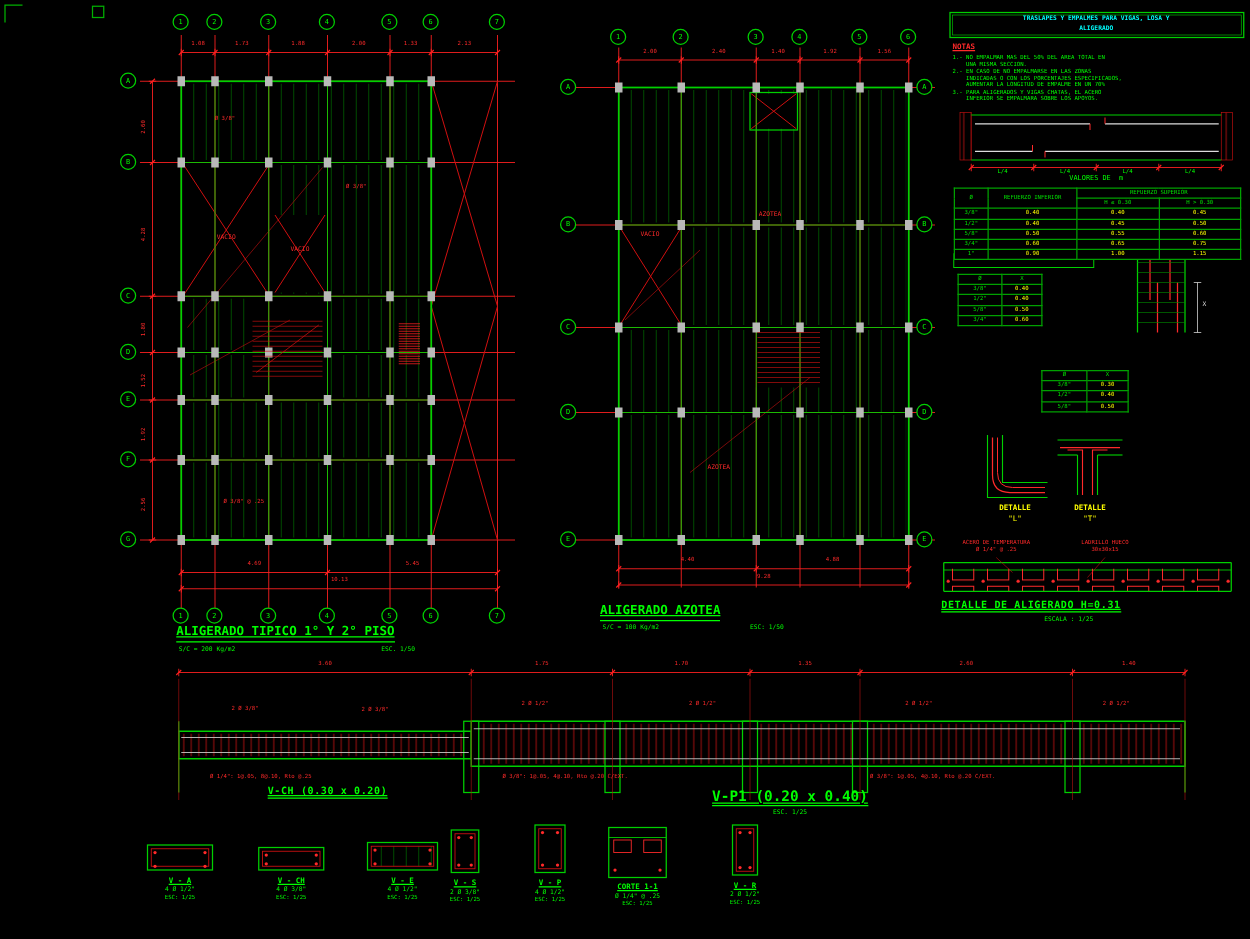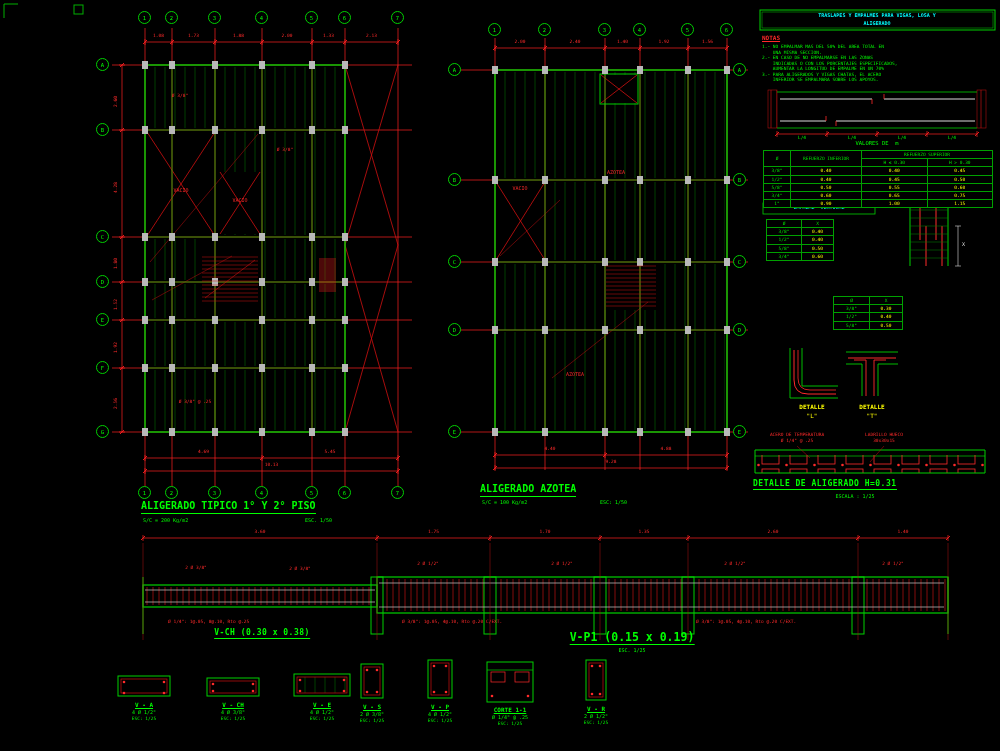--- a/index.html
+++ b/index.html
@@ -14,7 +14,7 @@
   .s8{font-size:8px;letter-spacing:0.5px;} .s10{font-size:10px;} .s11{font-size:11.5px;}
   .b{font-weight:bold;}
   .u{text-decoration:underline;}
-  .u2{border-bottom:1px solid currentColor;padding-bottom:1px;}
+  .u2{text-decoration:underline;border-bottom:1px solid currentColor;padding-bottom:1px;}
   .vrot{transform:rotate(-90deg);transform-origin:left top;}
   .bubble{position:absolute;width:13px;height:13px;border:1px solid #00d000;border-radius:50%;
           color:#00ff00;font-size:5.5px;display:flex;align-items:center;justify-content:center;

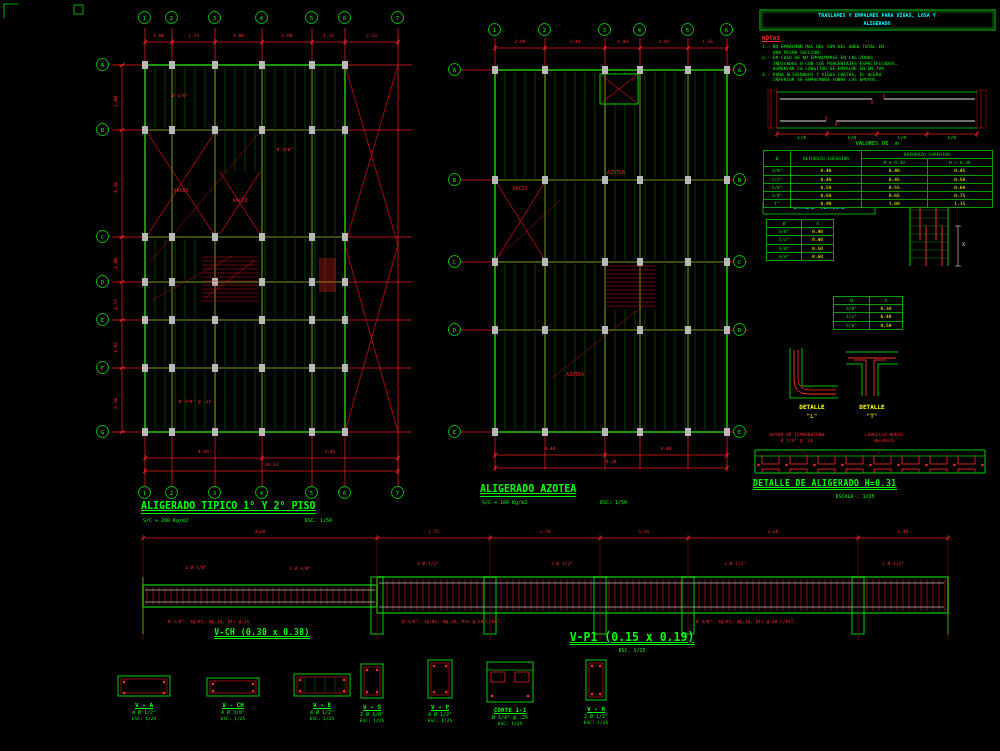--- a/index.html
+++ b/index.html
@@ -663,7 +663,7 @@
   <div class="txt g s8 b u2" style="left:753px;top:480px">DETALLE DE ALIGERADO H=0.31</div>
   <div class="txt g s5 ctr" style="left:855px;top:494px">ESCALA : 1/25</div>
 
-  <div class="txt g s8 b u2 ctr" style="left:262px;top:629px">V-CH (0.30 x 0.38)</div>
+  <div class="txt g s8 b u2 ctr" style="left:262px;top:629px">V-CH (0.30 x 0.20)</div>
   <div class="txt g s11 b u2 ctr" style="left:632px;top:631px">V-P1 (0.15 x 0.19)</div>
   <div class="txt g s5 ctr" style="left:632px;top:648px">ESC. 1/25</div>
 

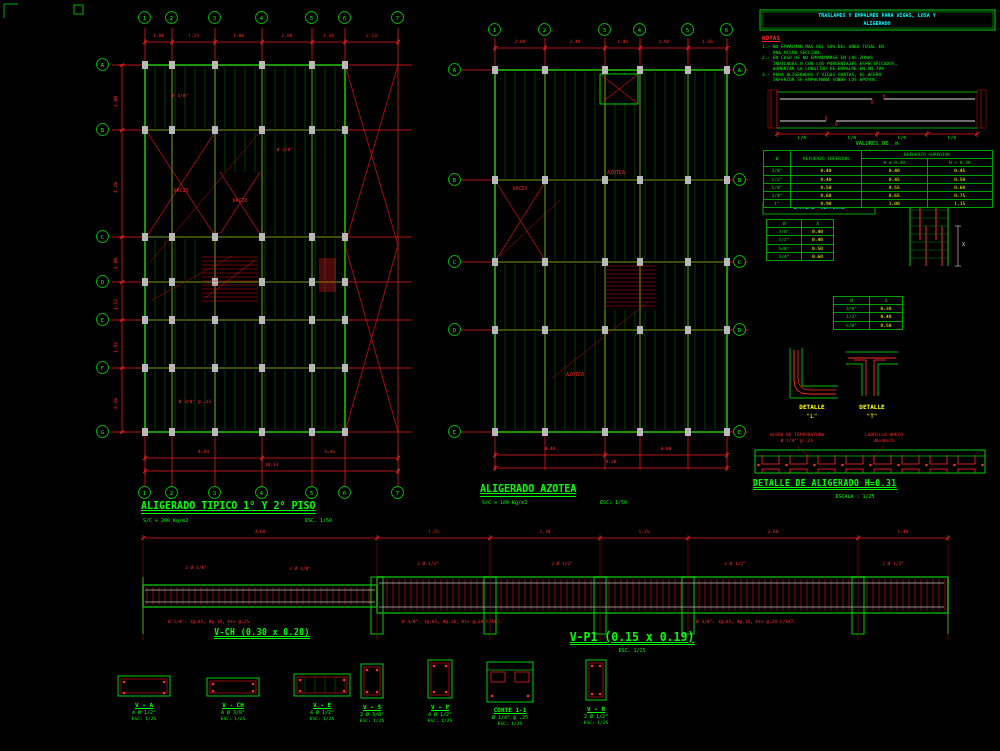--- a/index.html
+++ b/index.html
@@ -664,7 +664,7 @@
   <div class="txt g s5 ctr" style="left:855px;top:494px">ESCALA : 1/25</div>
 
   <div class="txt g s8 b u2 ctr" style="left:262px;top:629px">V-CH (0.30 x 0.20)</div>
-  <div class="txt g s11 b u2 ctr" style="left:632px;top:631px">V-P1 (0.15 x 0.19)</div>
+  <div class="txt g s11 b u2 ctr" style="left:632px;top:631px">V-P1 (0.20 x 0.40)</div>
   <div class="txt g s5 ctr" style="left:632px;top:648px">ESC. 1/25</div>
 
   <div class="txt g s6 b u ctr" style="left:144px;top:702px">V - A</div>

